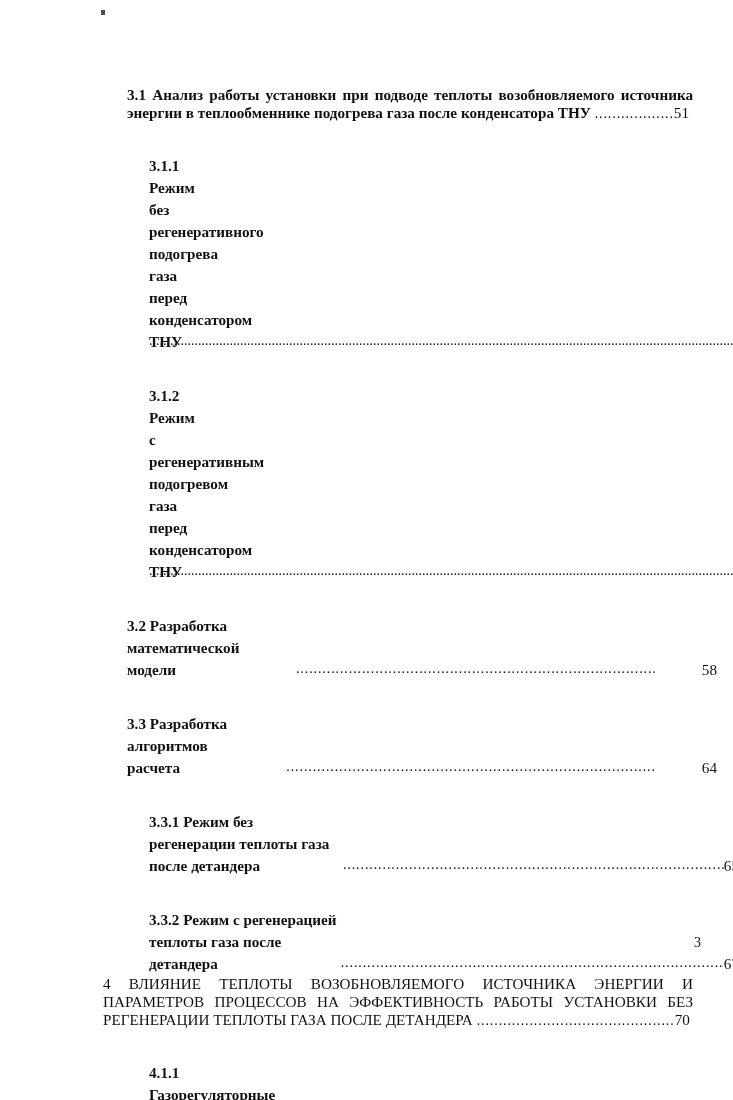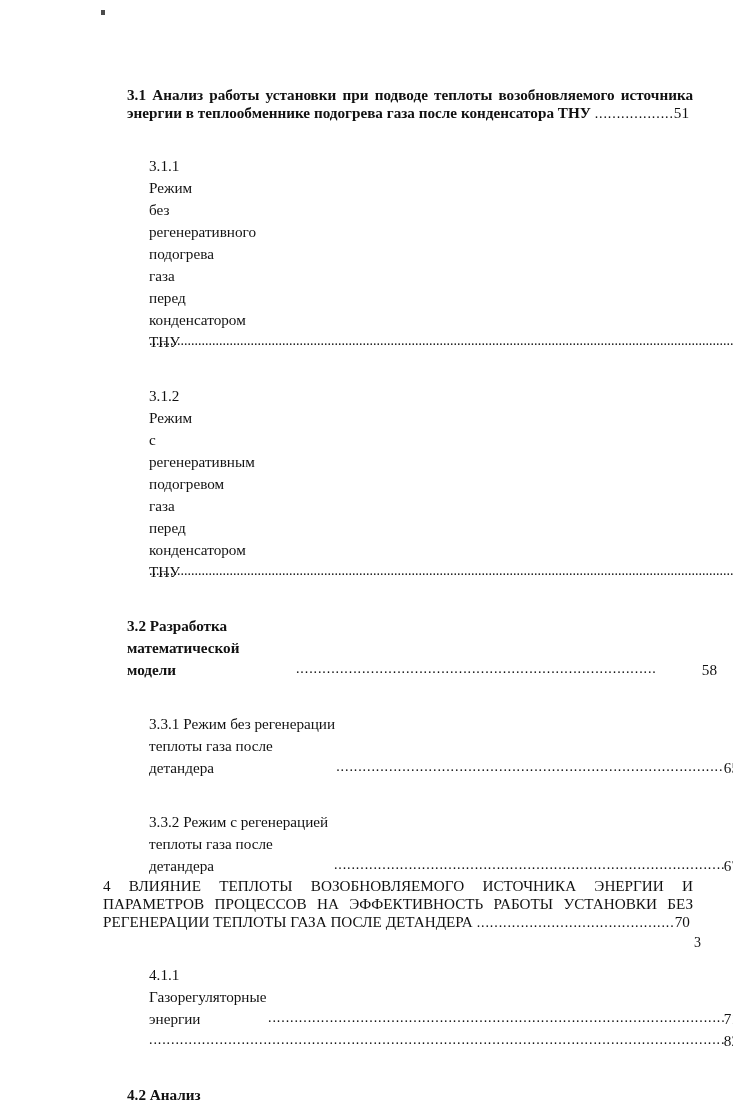--- a/index.html
+++ b/index.html
@@ -144,6 +144,7 @@
       <div class="toc-entry lvl3"><span class="toc-label">3.1.1 Режим без регенеративного подогрева газа перед конденсатором ТНУ</span><span style="flex: 1 1 auto;"></span><span class="toc-leader" style="flex: 0 0 auto; overflow: visible; letter-spacing: 0px;"> .</span></div>
       <div class="toc-entry lvl3"><span class="toc-label">3.1.2 Режим с регенеративным подогревом газа перед конденсатором ТНУ</span><span style="flex: 1 1 auto;"></span><span class="toc-leader" style="flex: 0 0 auto; overflow: visible; letter-spacing: 0px;"> ..</span></div>
       <div class="toc-entry lvl2"><span class="toc-label">3.2 Разработка математической модели</span><span class="toc-leader"></span><span class="toc-page">58</span></div>
+      <div class="toc-entry lvl2"><span class="toc-label">3.3 Разработка алгоритмов расчета</span><span class="toc-leader"></span><span class="toc-page">64</span></div>
       <div class="toc-entry lvl3"><span class="toc-label">3.3.1 Режим без регенерации теплоты газа после детандера</span><span class="toc-leader"></span><span class="toc-page">65</span></div>
       <div class="toc-entry lvl3"><span class="toc-label">3.3.2 Режим с регенерацией теплоты газа после детандера</span><span class="toc-leader"></span><span class="toc-page">67</span></div>
       <div class="toc-block lvl1"><span class="blk-text">4 ВЛИЯНИЕ ТЕПЛОТЫ ВОЗОБНОВЛЯЕМОГО ИСТОЧНИКА ЭНЕРГИИ И ПАРАМЕТРОВ ПРОЦЕССОВ НА ЭФФЕКТИВНОСТЬ РАБОТЫ УСТАНОВКИ БЕЗ РЕГЕНЕРАЦИИ ТЕПЛОТЫ ГАЗА ПОСЛЕ ДЕТАНДЕРА</span> <span class="blk-leader">.............................................</span><span class="blk-page">70</span></div>

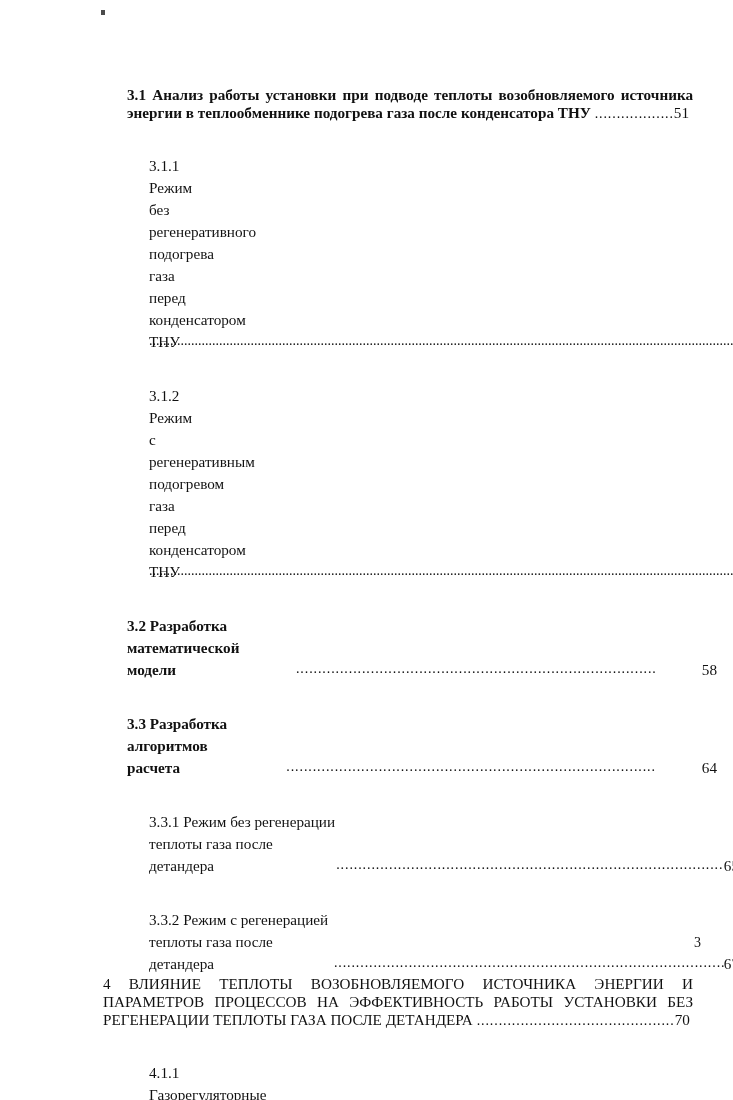--- a/index.html
+++ b/index.html
@@ -103,7 +103,7 @@
     margin-left: 46px;
   }
   .lvl3 .toc-label {
-    font-weight: 400;
+    font-weight: 700;
   }
 
   

